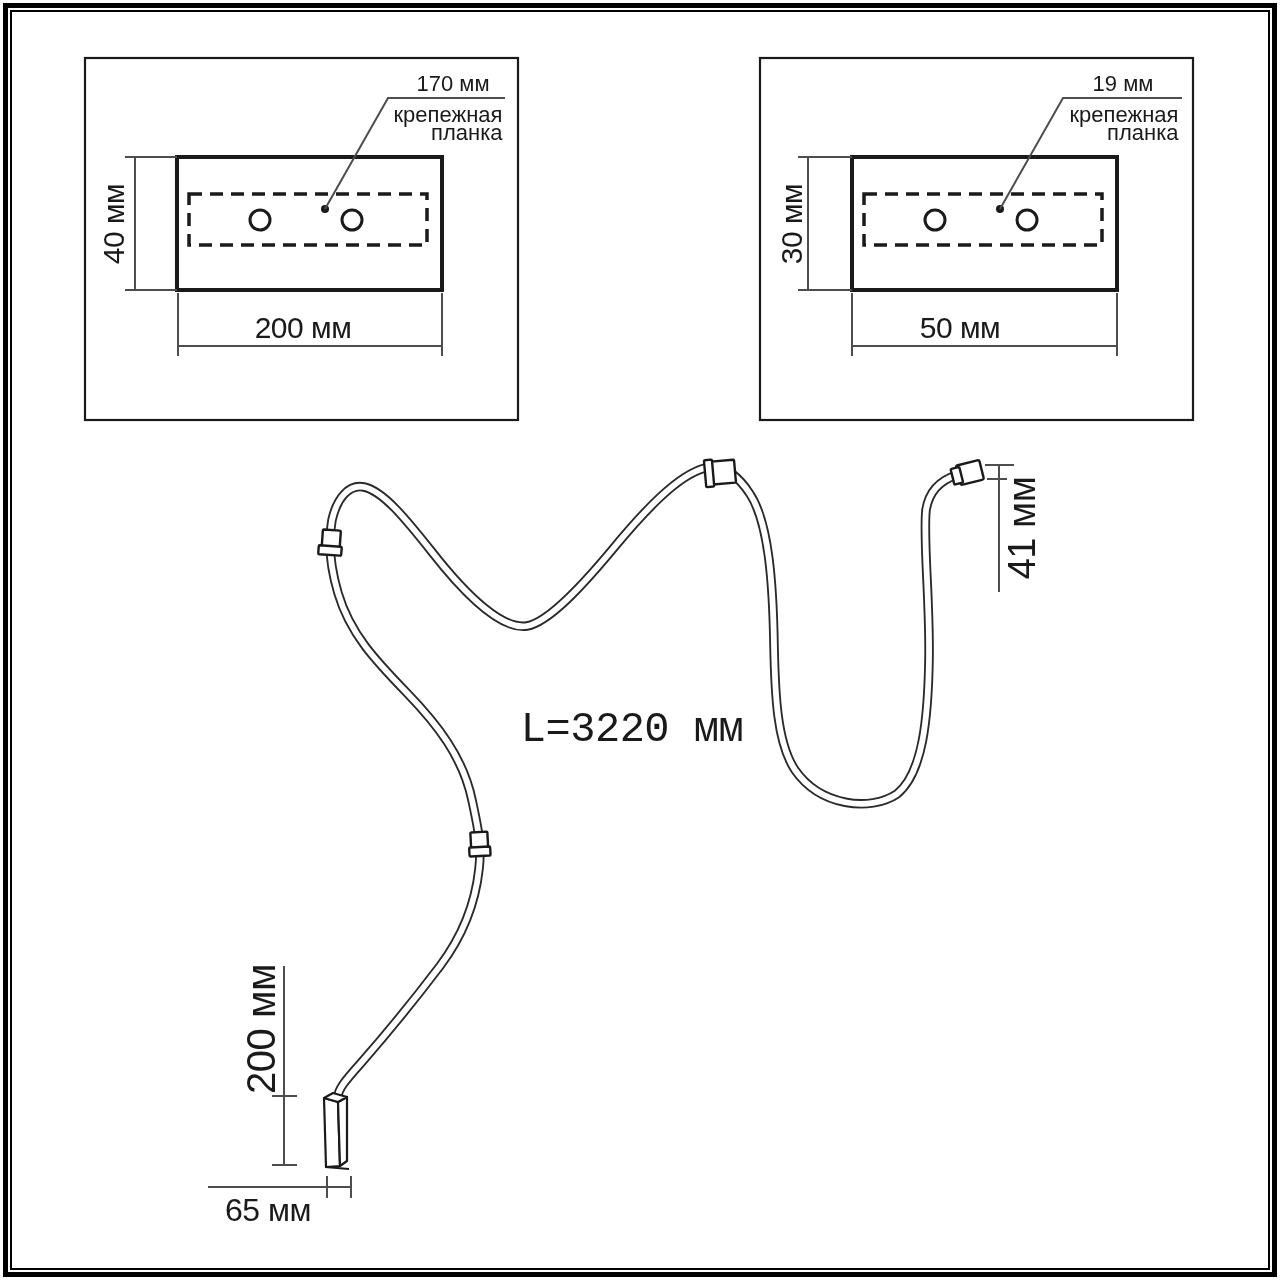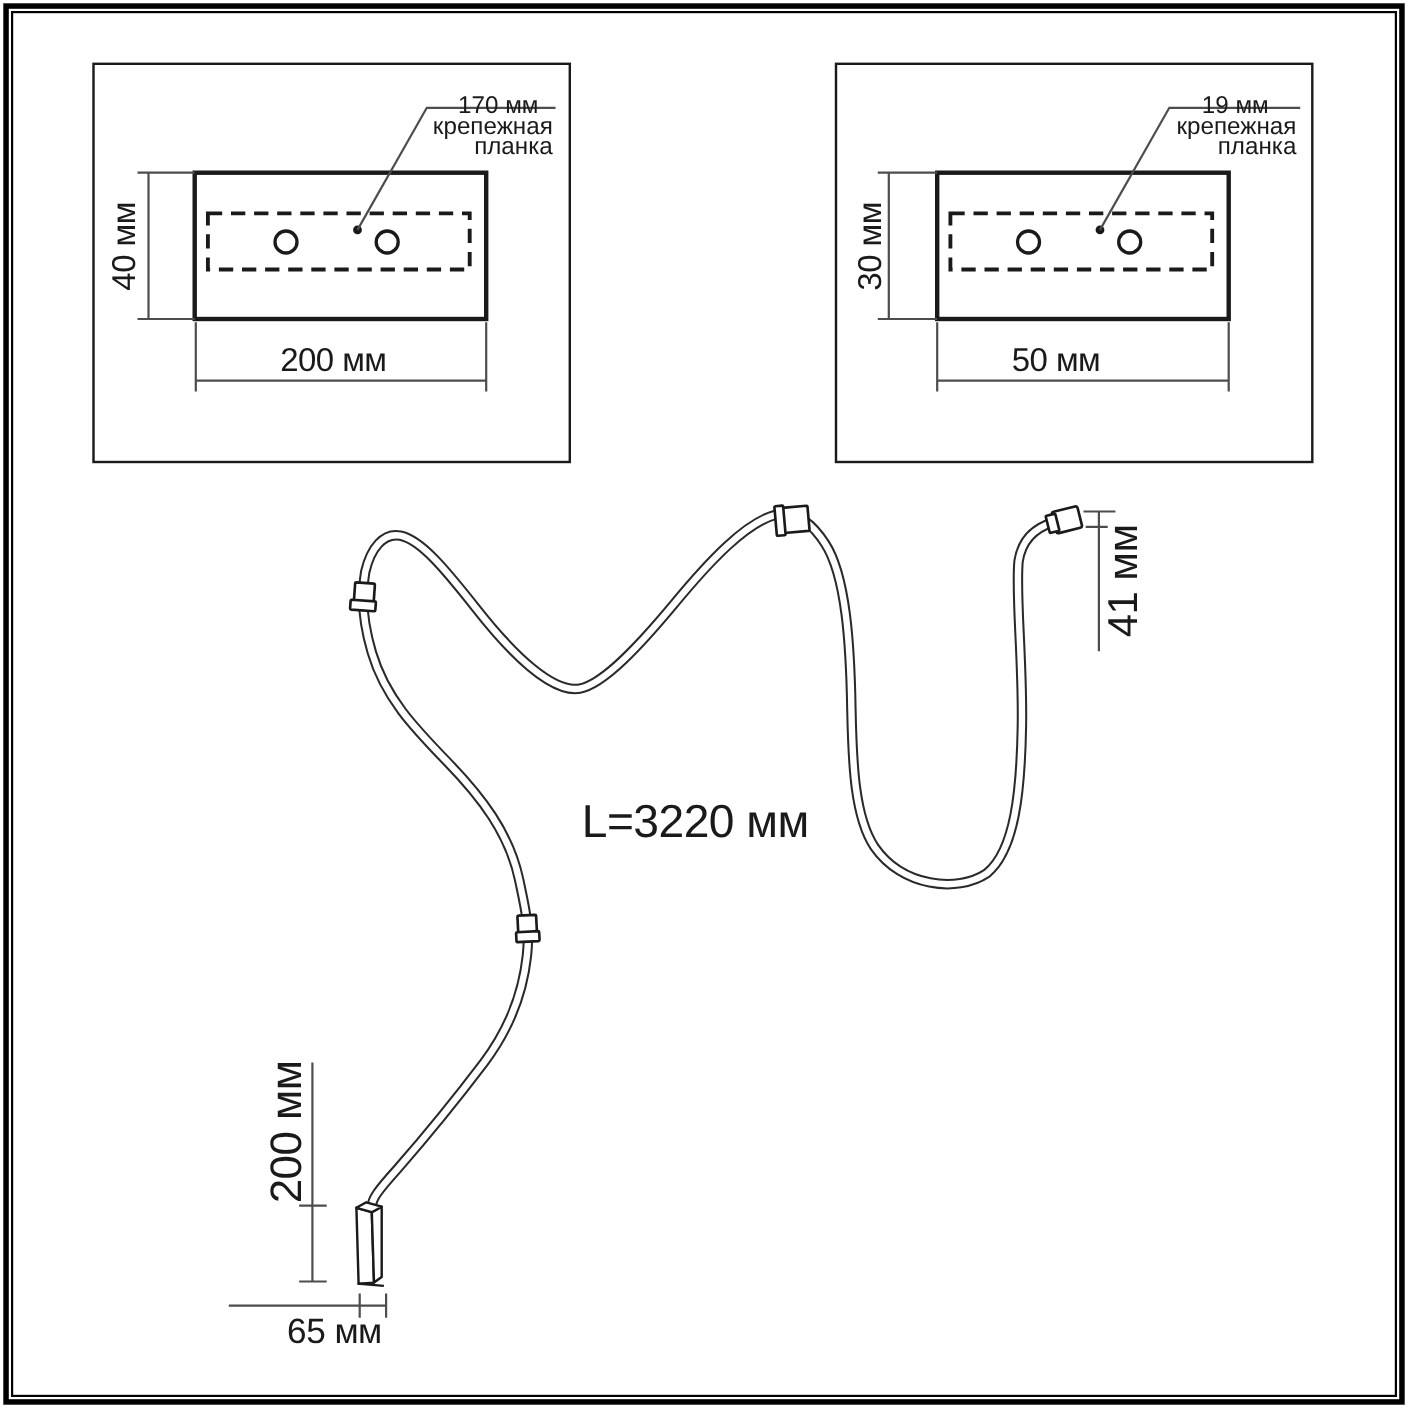--- a/index.html
+++ b/index.html
@@ -29,7 +29,7 @@
   
   .txt{position:absolute;white-space:nowrap;transform:translate(-50%,-50%);line-height:1;}
   .rot{transform:translate(-50%,-50%) rotate(-90deg);}
-  .f-leader{font-size:22px;margin-top:12px;}
+  .f-leader{font-size:22px;}
   .f-label{font-size:22px;line-height:18px;text-align:right;}
   .f-dim{font-size:30px;letter-spacing:-0.5px;}
   .f-len{font-size:42px;letter-spacing:-0.5px;}

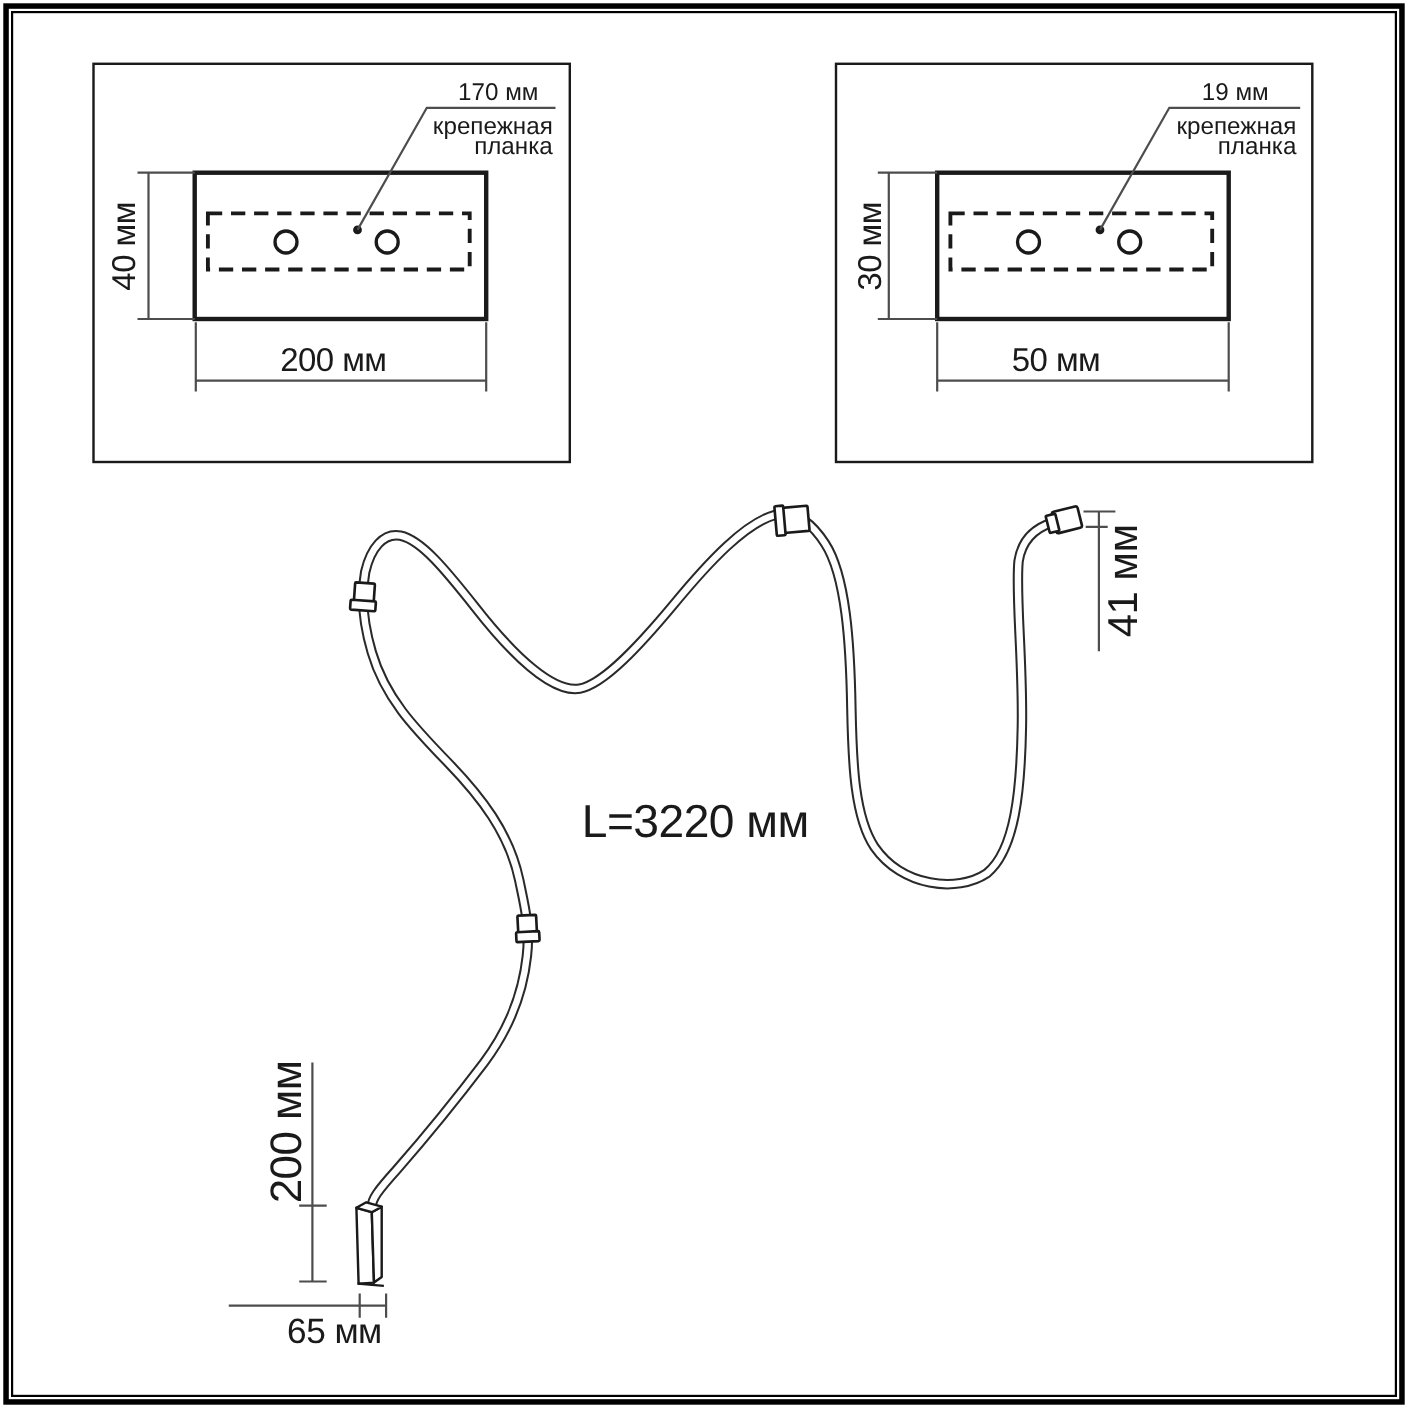--- a/index.html
+++ b/index.html
@@ -163,7 +163,7 @@
 <div class="txt rot f-dim" style="left:792px;top:224px;">30 мм</div>
 <div class="txt f-dim" style="left:960px;top:328px;">50 мм</div>
 
-<div class="txt f-len" style="left:632px;top:747px;">L=3220 мм</div>
+<div class="txt f-len" style="left:632px;top:730px;font-family:Liberation Mono, monospace;">L=3220 мм</div>
 <div class="txt rot f-cap" style="left:1022px;top:528px;">41 мм</div>
 <div class="txt rot f-driver" style="left:261px;top:1029px;">200 мм</div>
 <div class="txt f-width" style="left:268px;top:1210px;margin-left:36px;">65 мм</div>

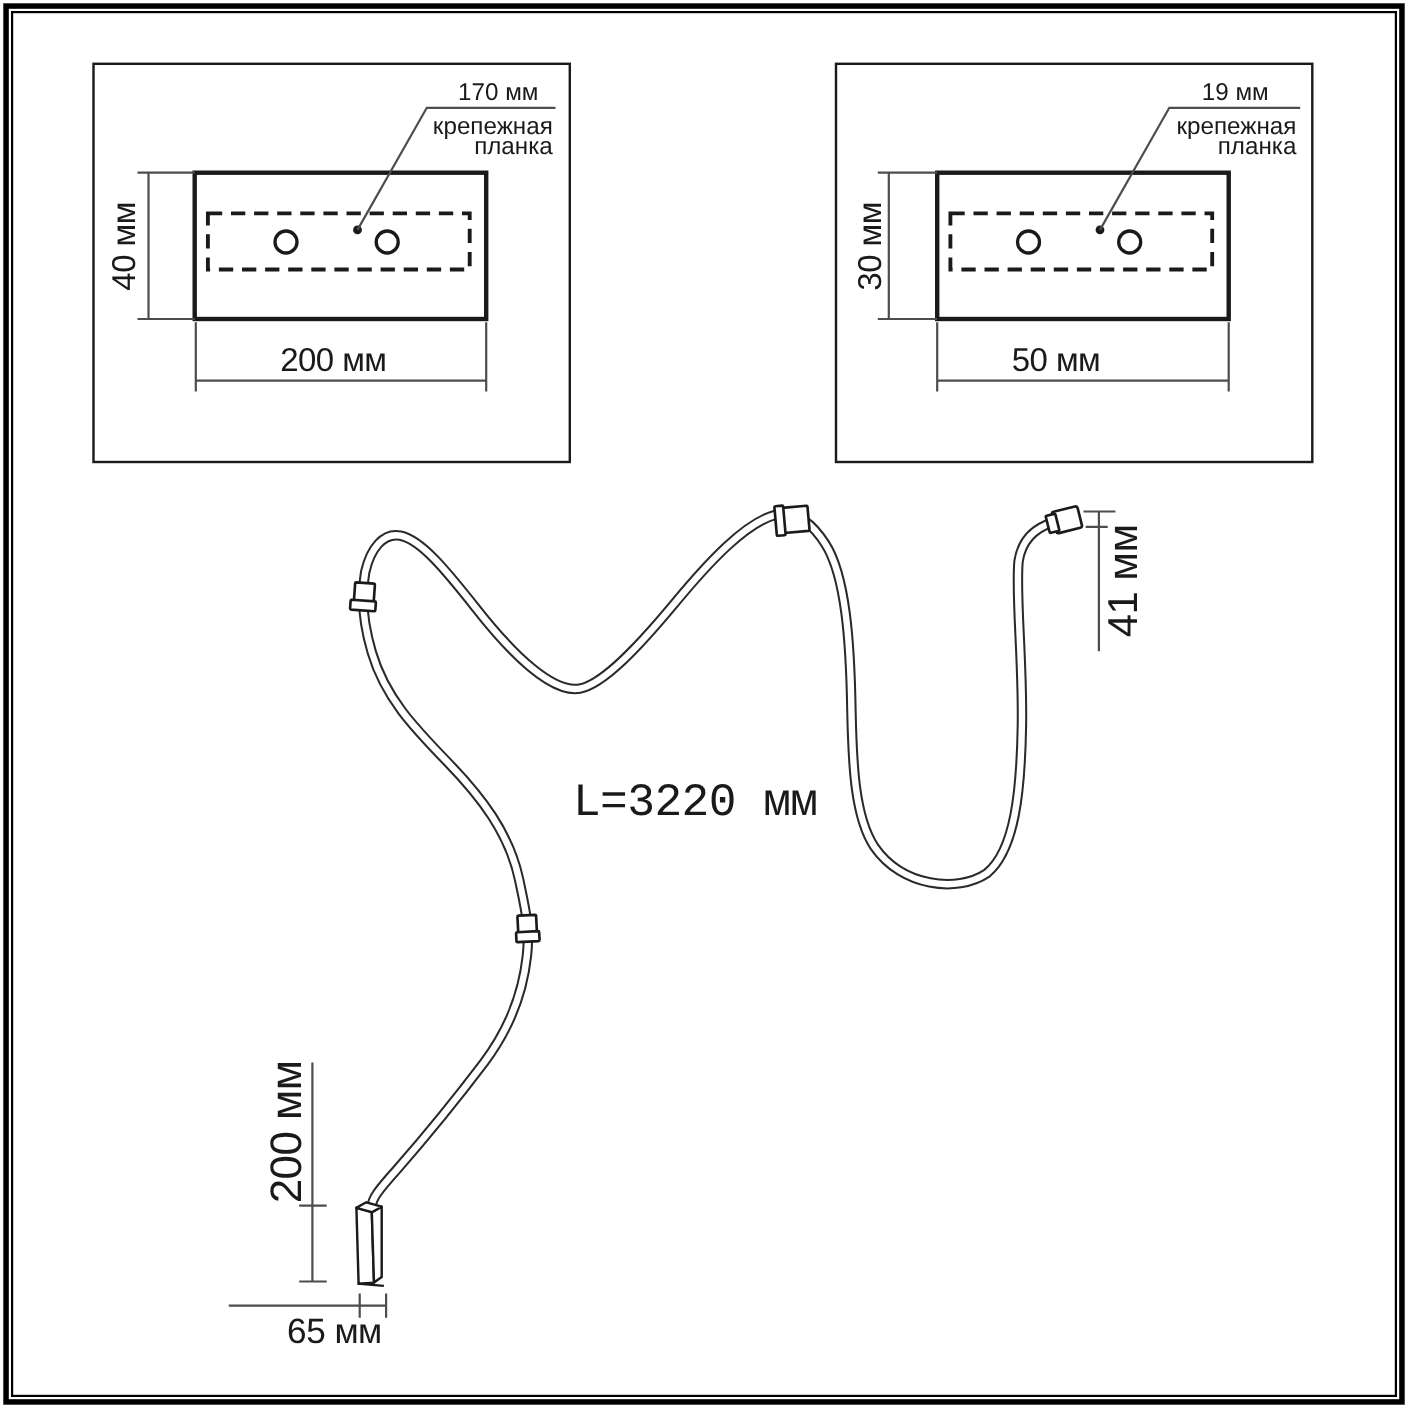--- a/index.html
+++ b/index.html
@@ -166,6 +166,6 @@
 <div class="txt f-len" style="left:632px;top:730px;font-family:Liberation Mono, monospace;">L=3220 мм</div>
 <div class="txt rot f-cap" style="left:1022px;top:528px;">41 мм</div>
 <div class="txt rot f-driver" style="left:261px;top:1029px;">200 мм</div>
-<div class="txt f-width" style="left:268px;top:1210px;margin-left:36px;">65 мм</div>
+<div class="txt f-width" style="left:268px;top:1210px;">65 мм</div>
 
 </body></html>

